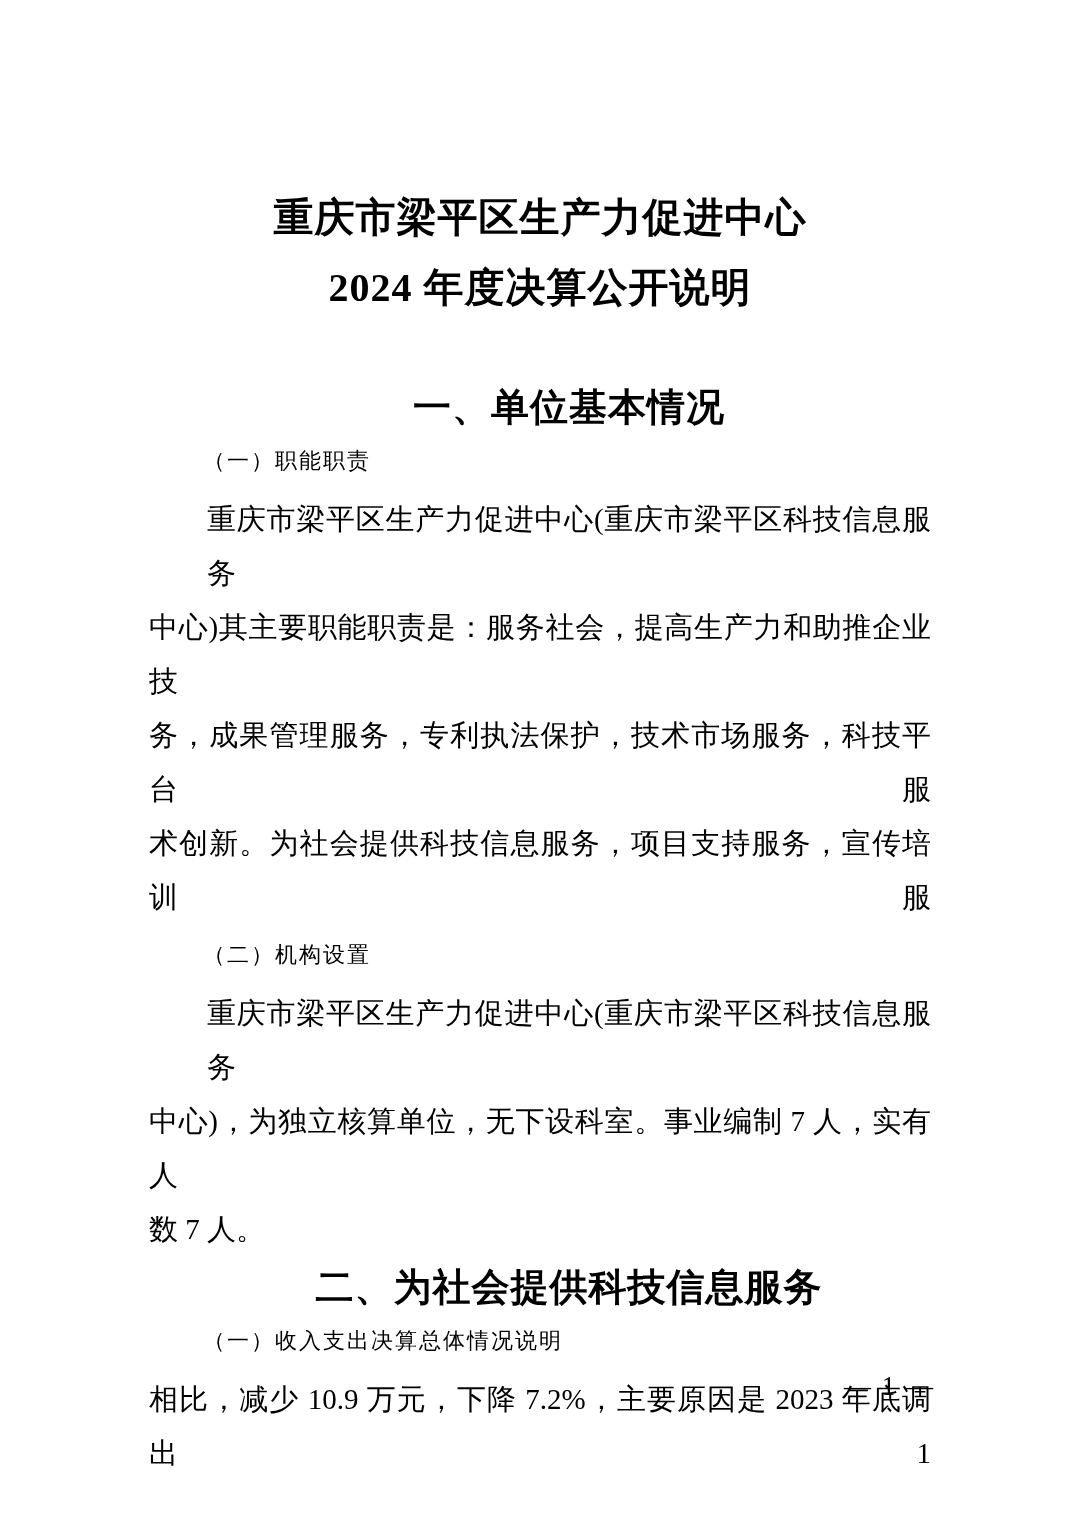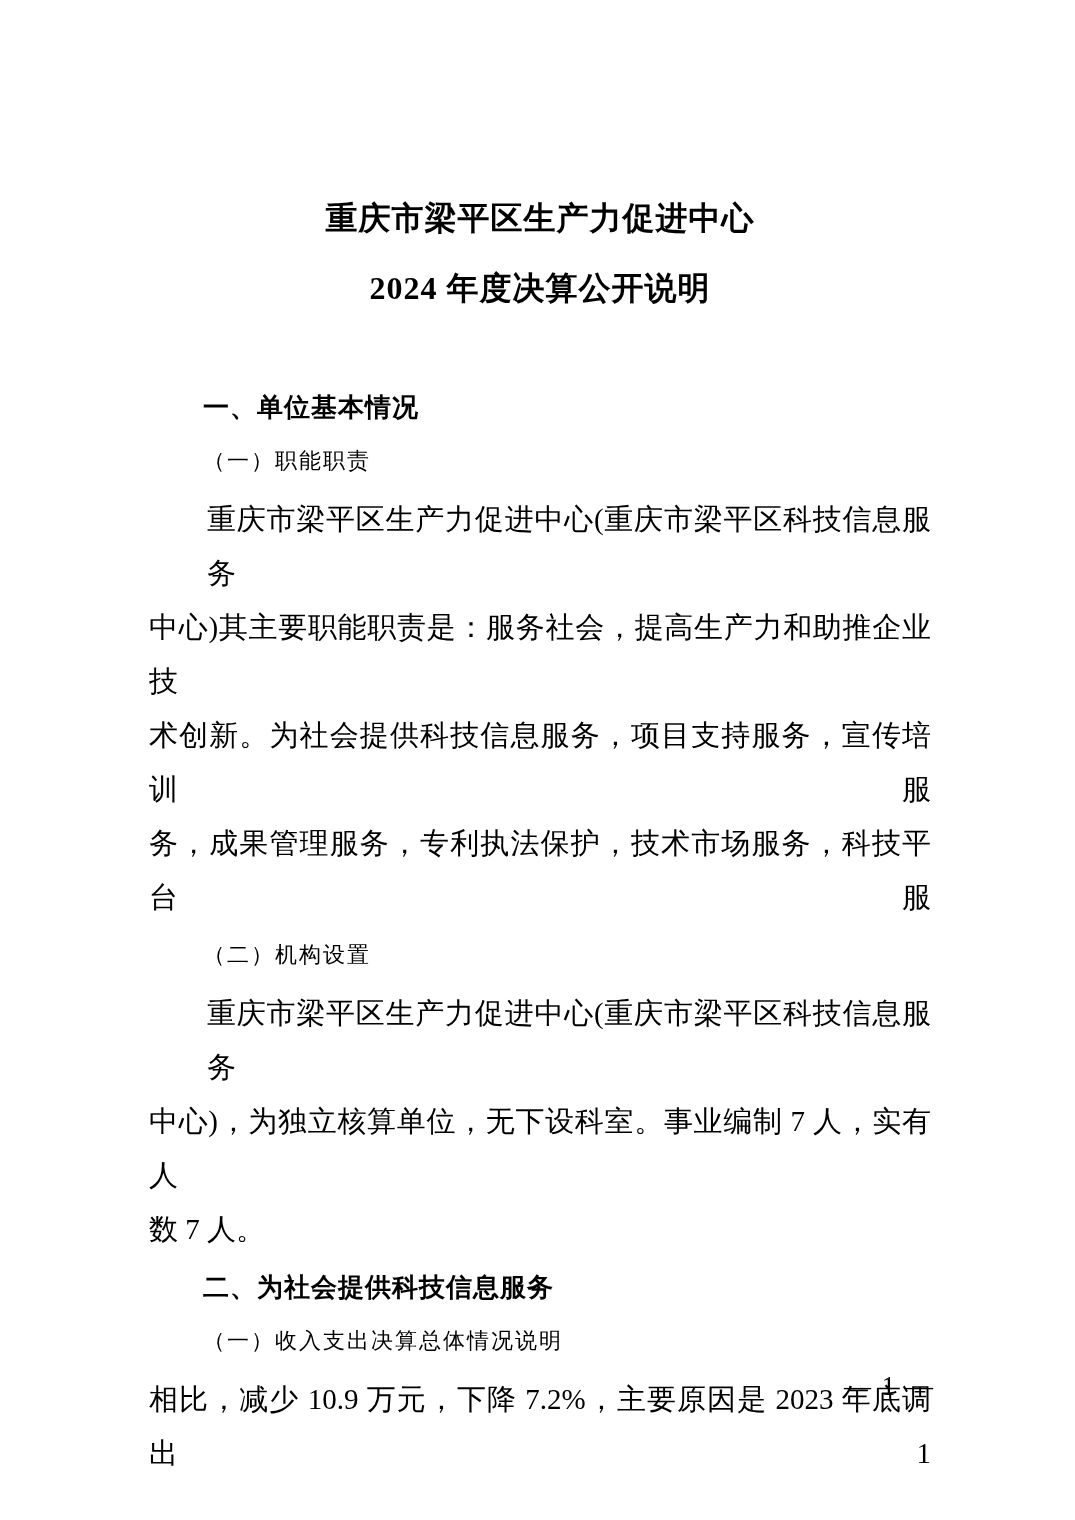--- a/index.html
+++ b/index.html
@@ -26,7 +26,7 @@
   .title-line {
     font-family: "Liberation Serif", serif;
     font-weight: 700;
-    font-size: 32px;
+    font-size: 40px;
     line-height: 70px;
     letter-spacing: 1px;
     white-space: nowrap;

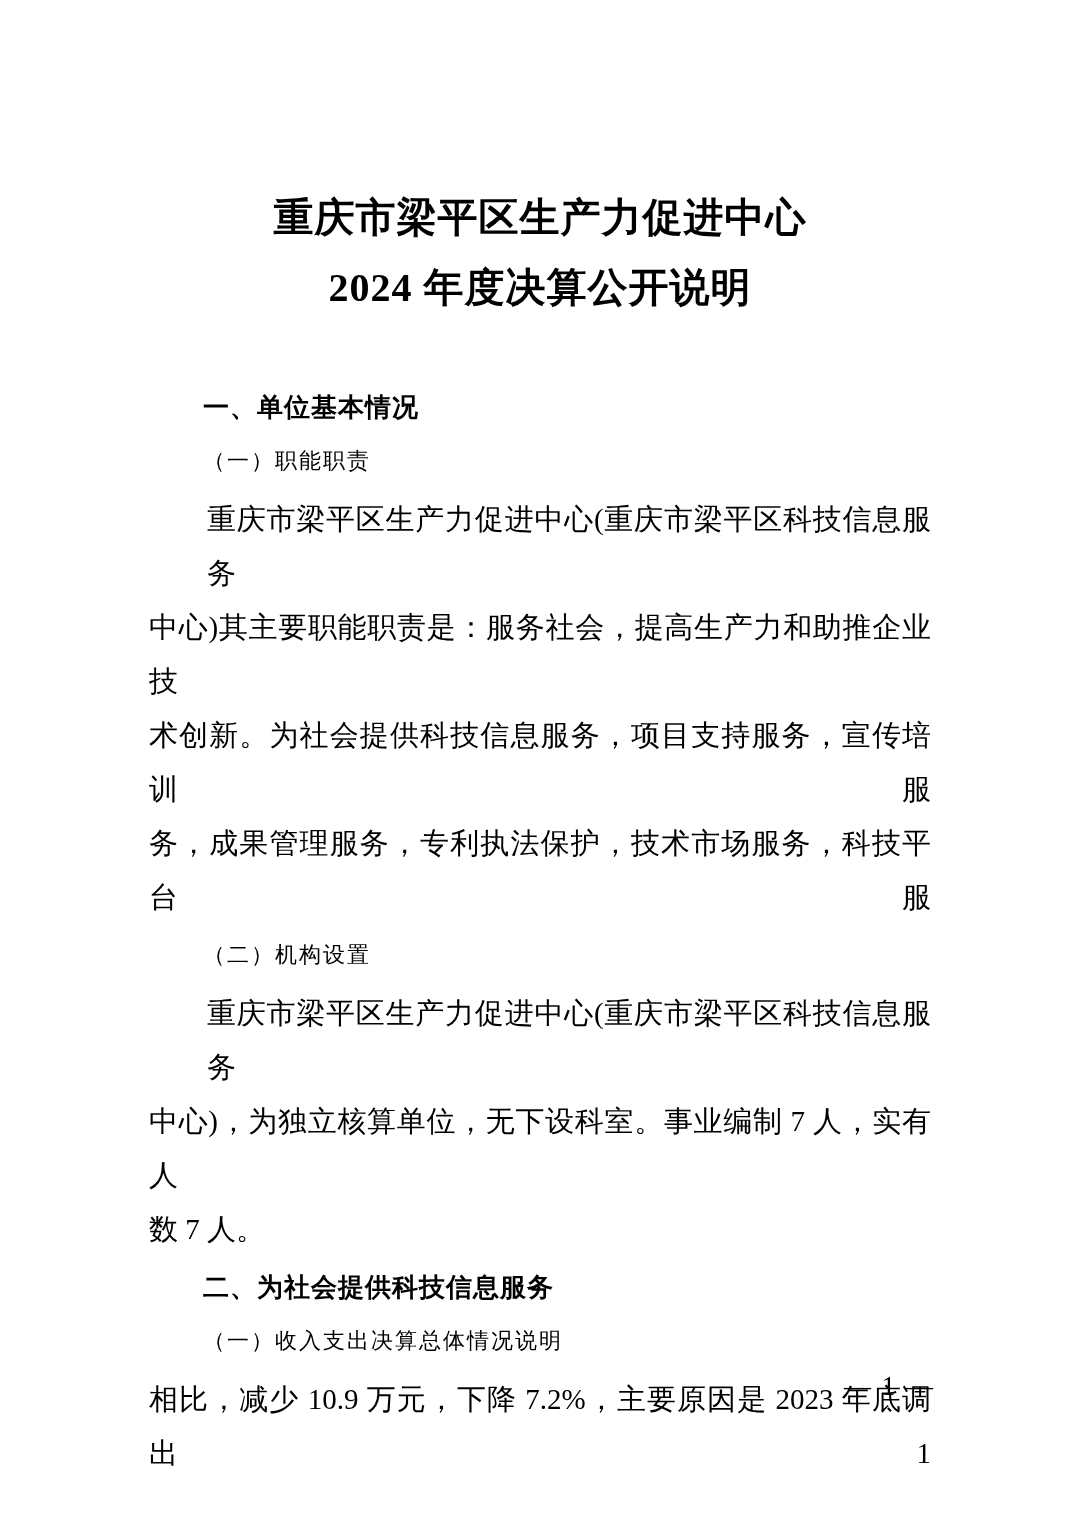--- a/index.html
+++ b/index.html
@@ -40,11 +40,12 @@
   .heading1 {
     font-family: "Liberation Sans", sans-serif;
     font-weight: 700;
-    font-size: 26px;
+    font-size: 38px;
     line-height: 54px;
     padding-left: 58px;
     letter-spacing: 1px;
     white-space: nowrap;
+    text-align: center;
   }
   .heading2 {
     font-family: "Liberation Serif", serif;

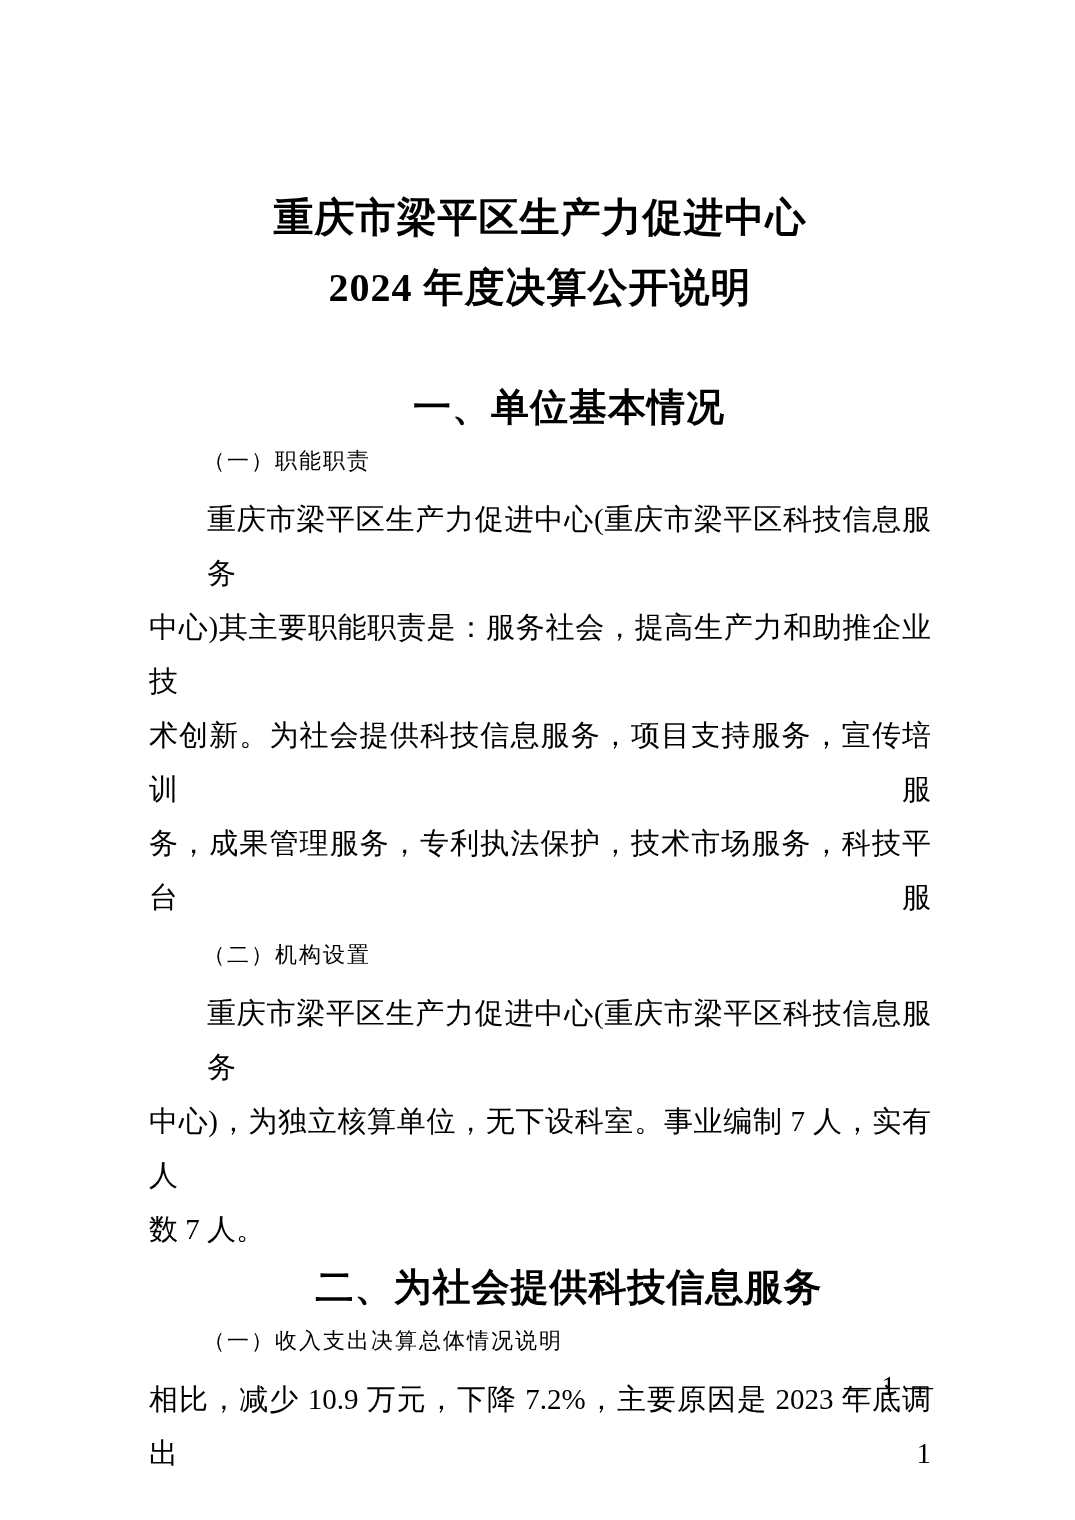--- a/index.html
+++ b/index.html
@@ -98,8 +98,8 @@
       <div class="paragraph">
         <div class="doc-line first">重庆市梁平区生产力促进中心(重庆市梁平区科技信息服务</div>
         <div class="doc-line">中心)其主要职能职责是：服务社会，提高生产力和助推企业技</div>
+        <div class="doc-line">务，成果管理服务，专利执法保护，技术市场服务，科技平台服</div>
         <div class="doc-line">术创新。为社会提供科技信息服务，项目支持服务，宣传培训服</div>
-        <div class="doc-line">务，成果管理服务，专利执法保护，技术市场服务，科技平台服</div>
       </div>
       <div class="heading2">（二）机构设置</div>
       <div class="paragraph">

